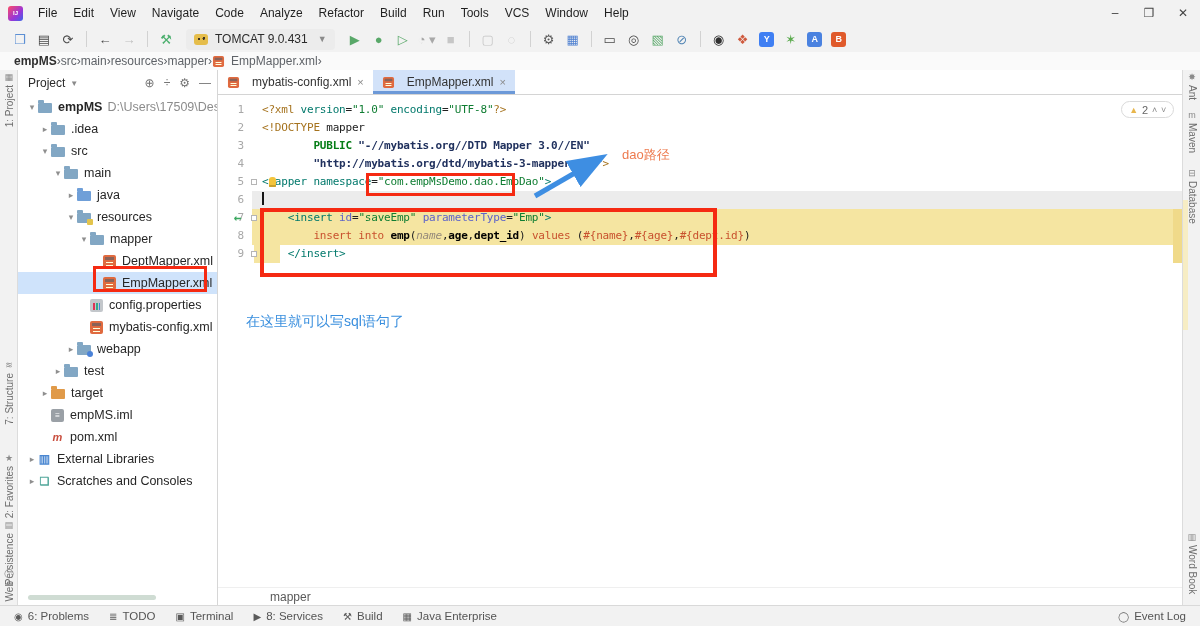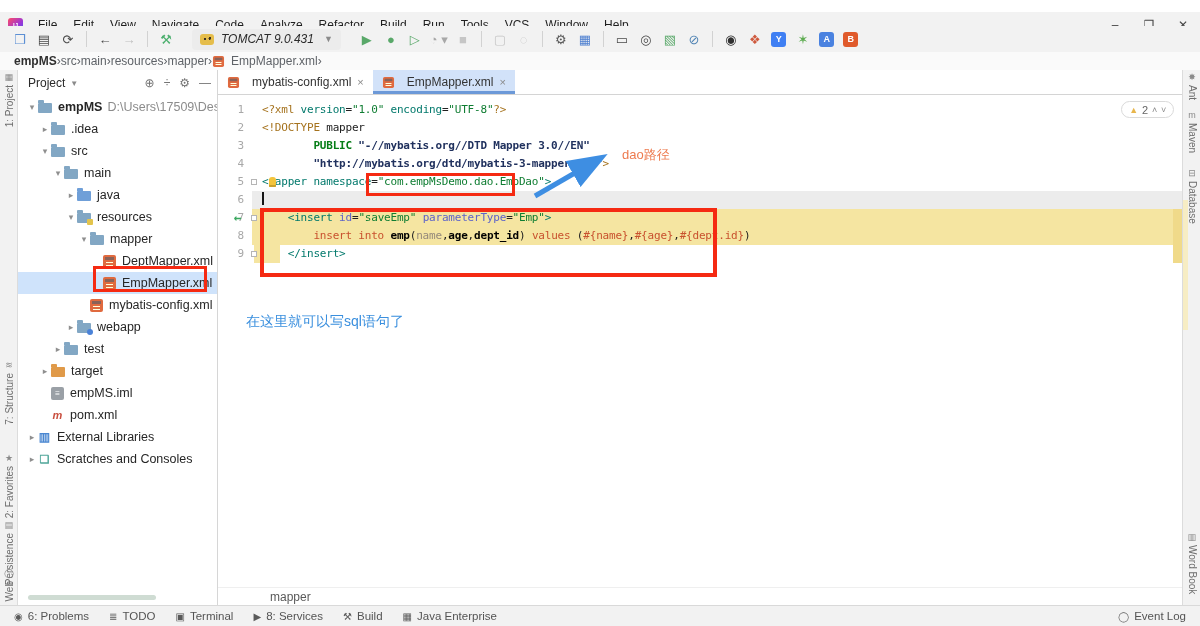--- a/index.html
+++ b/index.html
@@ -8,7 +8,7 @@
         font-family:"Liberation Sans",sans-serif; color:#262626; overflow:hidden;
         font-size:12px; -webkit-font-smoothing:antialiased;}
   
-  .titlebar{ position:absolute; left:0; top:12px; width:1200px; height:26px;
+  .titlebar{ position:absolute; left:0; top:0; width:1200px; height:26px;
     background:#f2f2f2; display:flex; align-items:center; }
   .logo{ width:15px; height:15px; margin:0 7px 0 8px; border-radius:3px;
     background:linear-gradient(135deg,#fe4b66,#9a35d8 60%,#3a66e8);

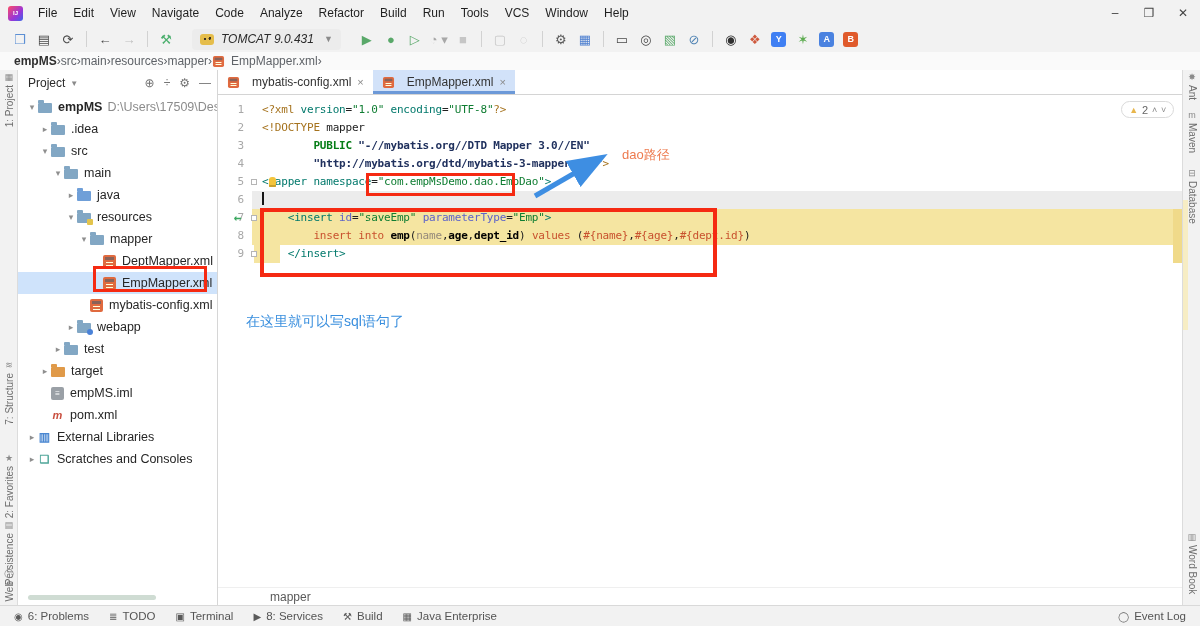--- a/index.html
+++ b/index.html
@@ -27,7 +27,7 @@
   .tb-badge{ width:15px; height:15px; border-radius:3px; color:#fff; font-size:9px; font-weight:bold;
     display:flex; align-items:center; justify-content:center;}
   .run-cfg{ height:21px; background:#ececec; border-radius:4px; display:flex; align-items:center;
-    padding:0 8px; margin:0 14px; color:#2b2b2b;font-style:italic;}
+    padding:0 8px; margin:0 8px; color:#2b2b2b;}
   .tomcat-ic{ width:14px; height:11px; border-radius:3px; margin-right:7px;
     background:radial-gradient(circle at 35% 45%,#3c3325 1.2px,transparent 1.4px),
                radial-gradient(circle at 70% 40%,#3c3325 1.2px,transparent 1.4px),#e5bd4b;}

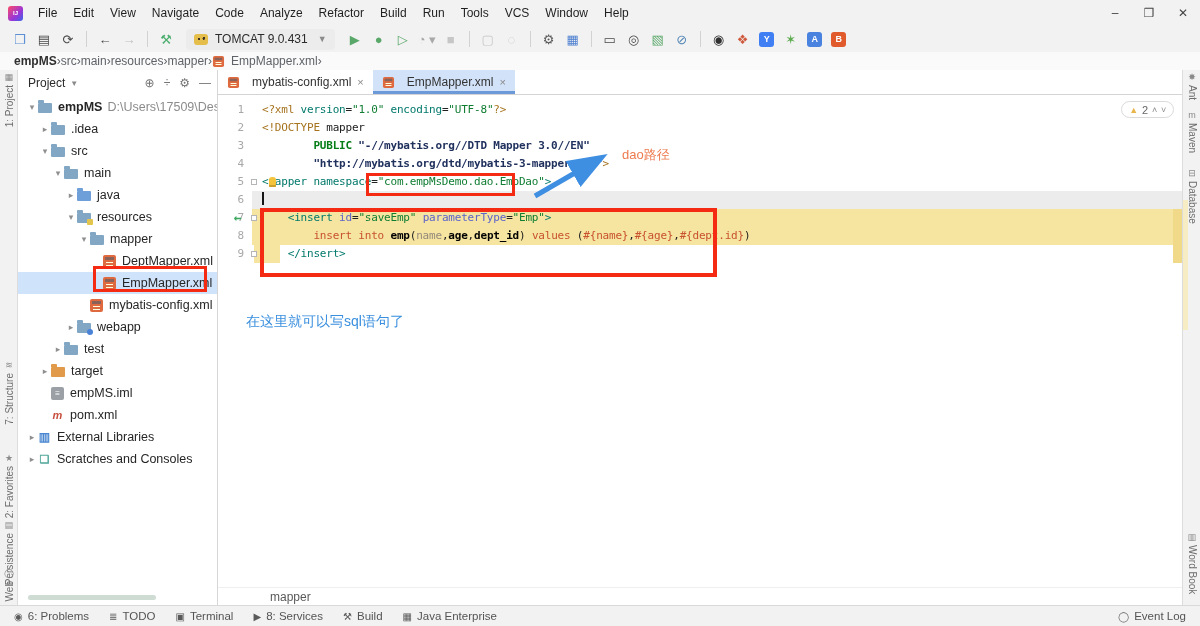--- a/index.html
+++ b/index.html
@@ -109,7 +109,7 @@
   .tk-meta{ color:#a5721d;} .tk-tag{ color:#00786b;} .tk-tattr{ color:#00786b;}
   .tk-attr{ color:#5c63c9;} .tk-str{ color:#0f7d32;} .tk-dtd{ color:#20315e; font-weight:bold;}
   .tk-kw{ color:#067d17; font-weight:bold;text-align:right;} .tk-sqlkw{ color:#c8512e;margin-top:48px;}
-  .tk-sqlid{ color:#000; font-weight:bold;} .tk-sqlcol{ color:#95897a;}
+  .tk-sqlid{ color:#000; font-weight:bold;} .tk-sqlcol{ color:#95897a;font-style:italic;}
   .tk-param{ color:#c8512e;} .tk-plain{ color:#212121;}
   .inspect{ position:absolute; top:6px; right:8px; height:17px; border:1px solid #dadada;
     background:#fff; border-radius:9px; display:flex; align-items:center; gap:4px; padding:0 7px;

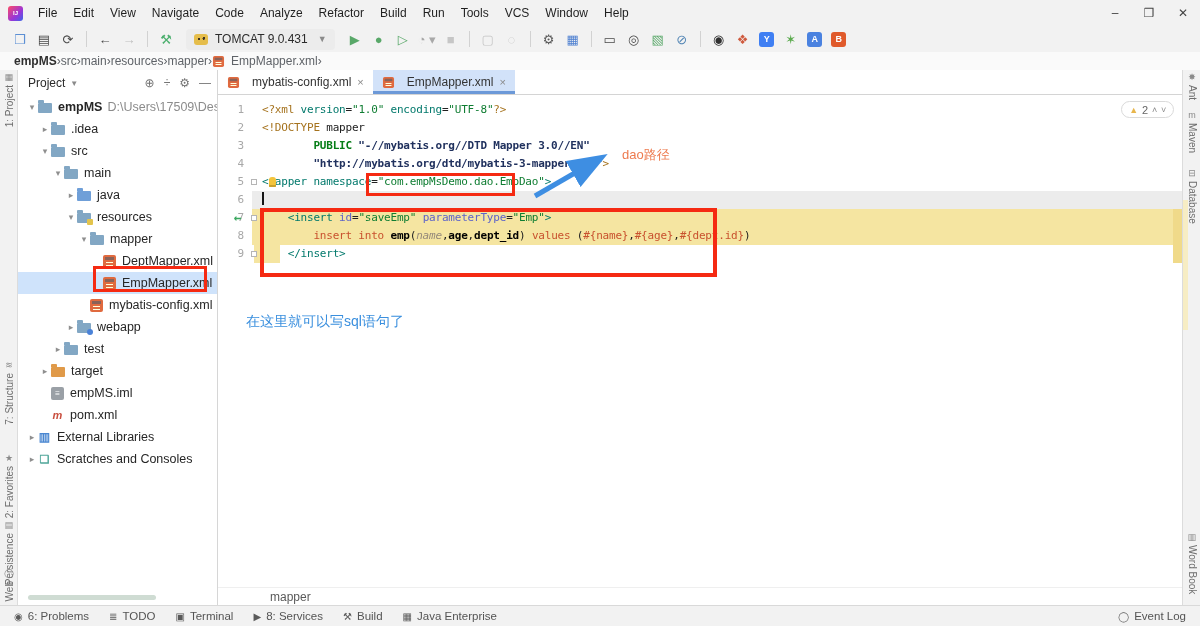--- a/index.html
+++ b/index.html
@@ -368,6 +368,11 @@
           </div>
           <div class="trow" style="padding-left: 60px;">
             <span class="tchev"></span>
+            <span class="fic fic-prop"></span>
+            <span>config.properties</span>
+          </div>
+          <div class="trow" style="padding-left: 60px;">
+            <span class="tchev"></span>
             <span class="fic fic-xml"></span>
             <span>mybatis-config.xml</span>
           </div>

